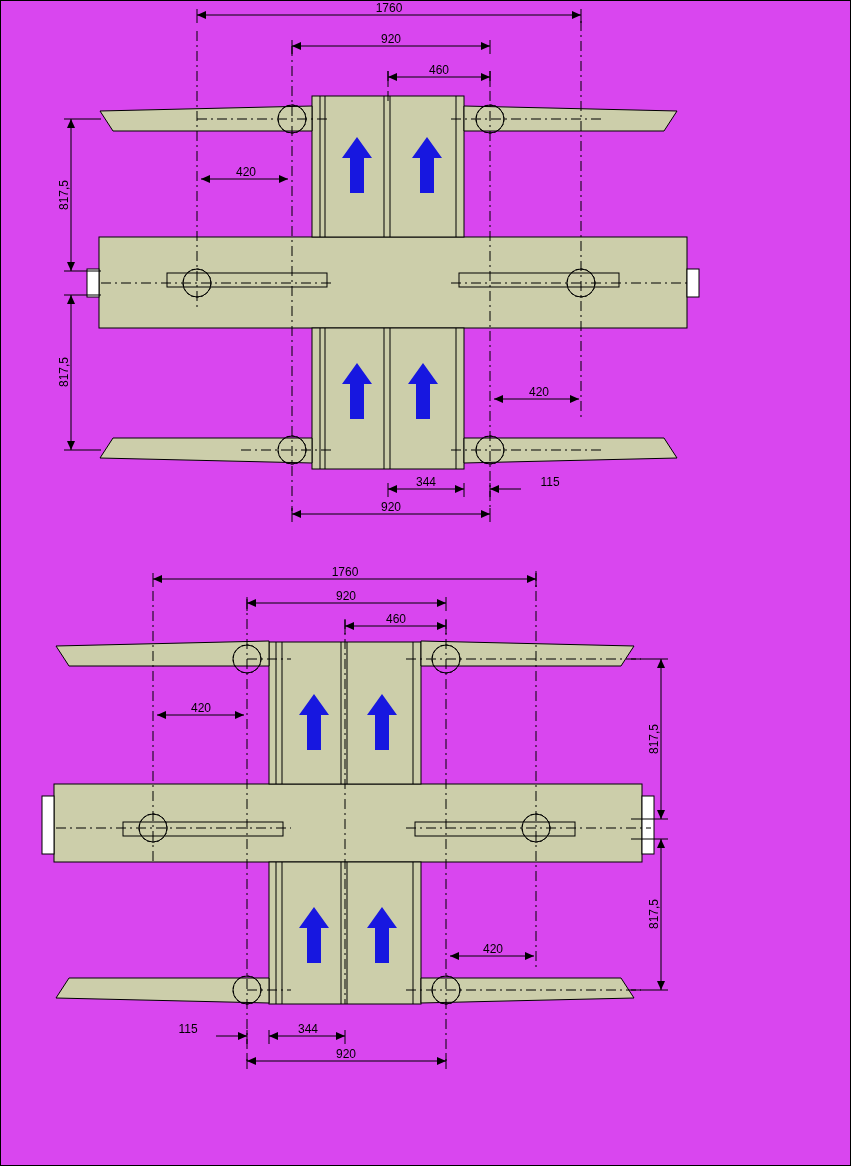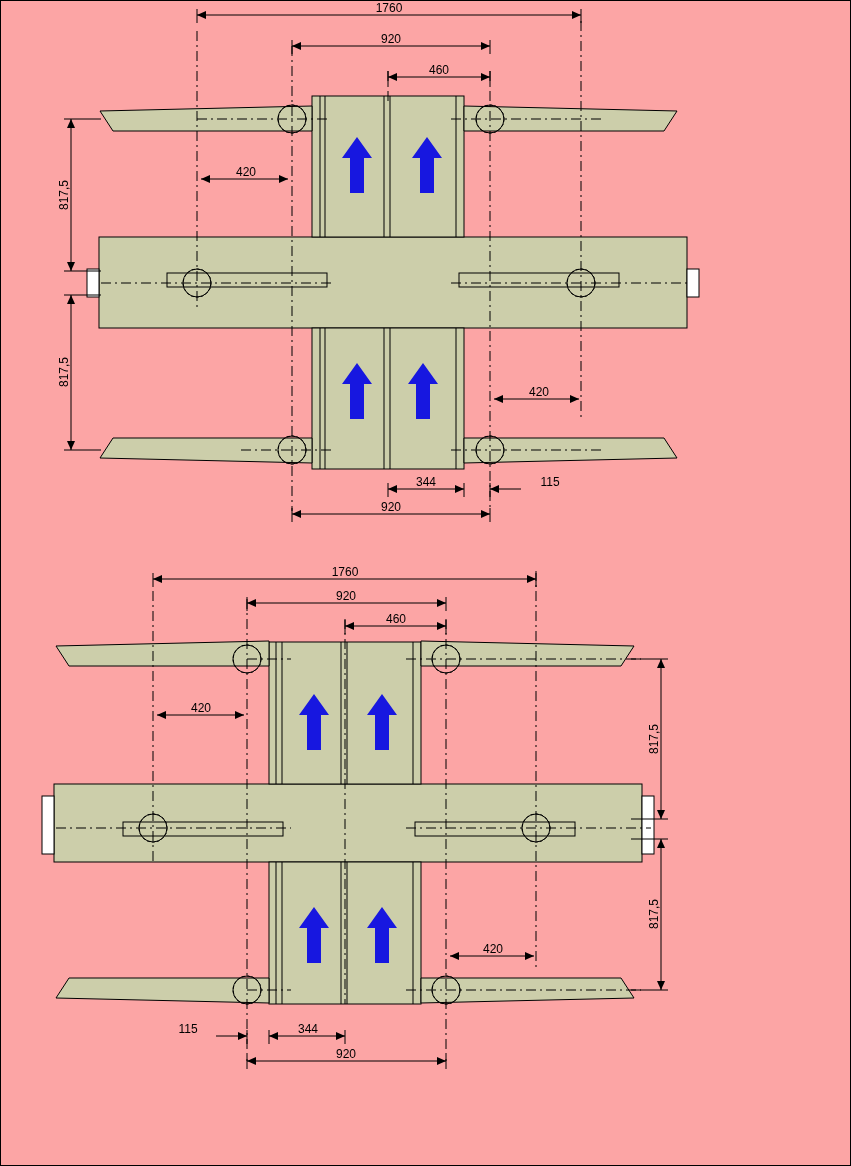--- a/index.html
+++ b/index.html
@@ -14,7 +14,7 @@
     position: relative;
     width: 851px;
     height: 1166px;
-    background: #fca5a5;
+    background: #d946ef;
     border: 1px solid #000000;
     box-sizing: border-box;
     overflow: hidden;

